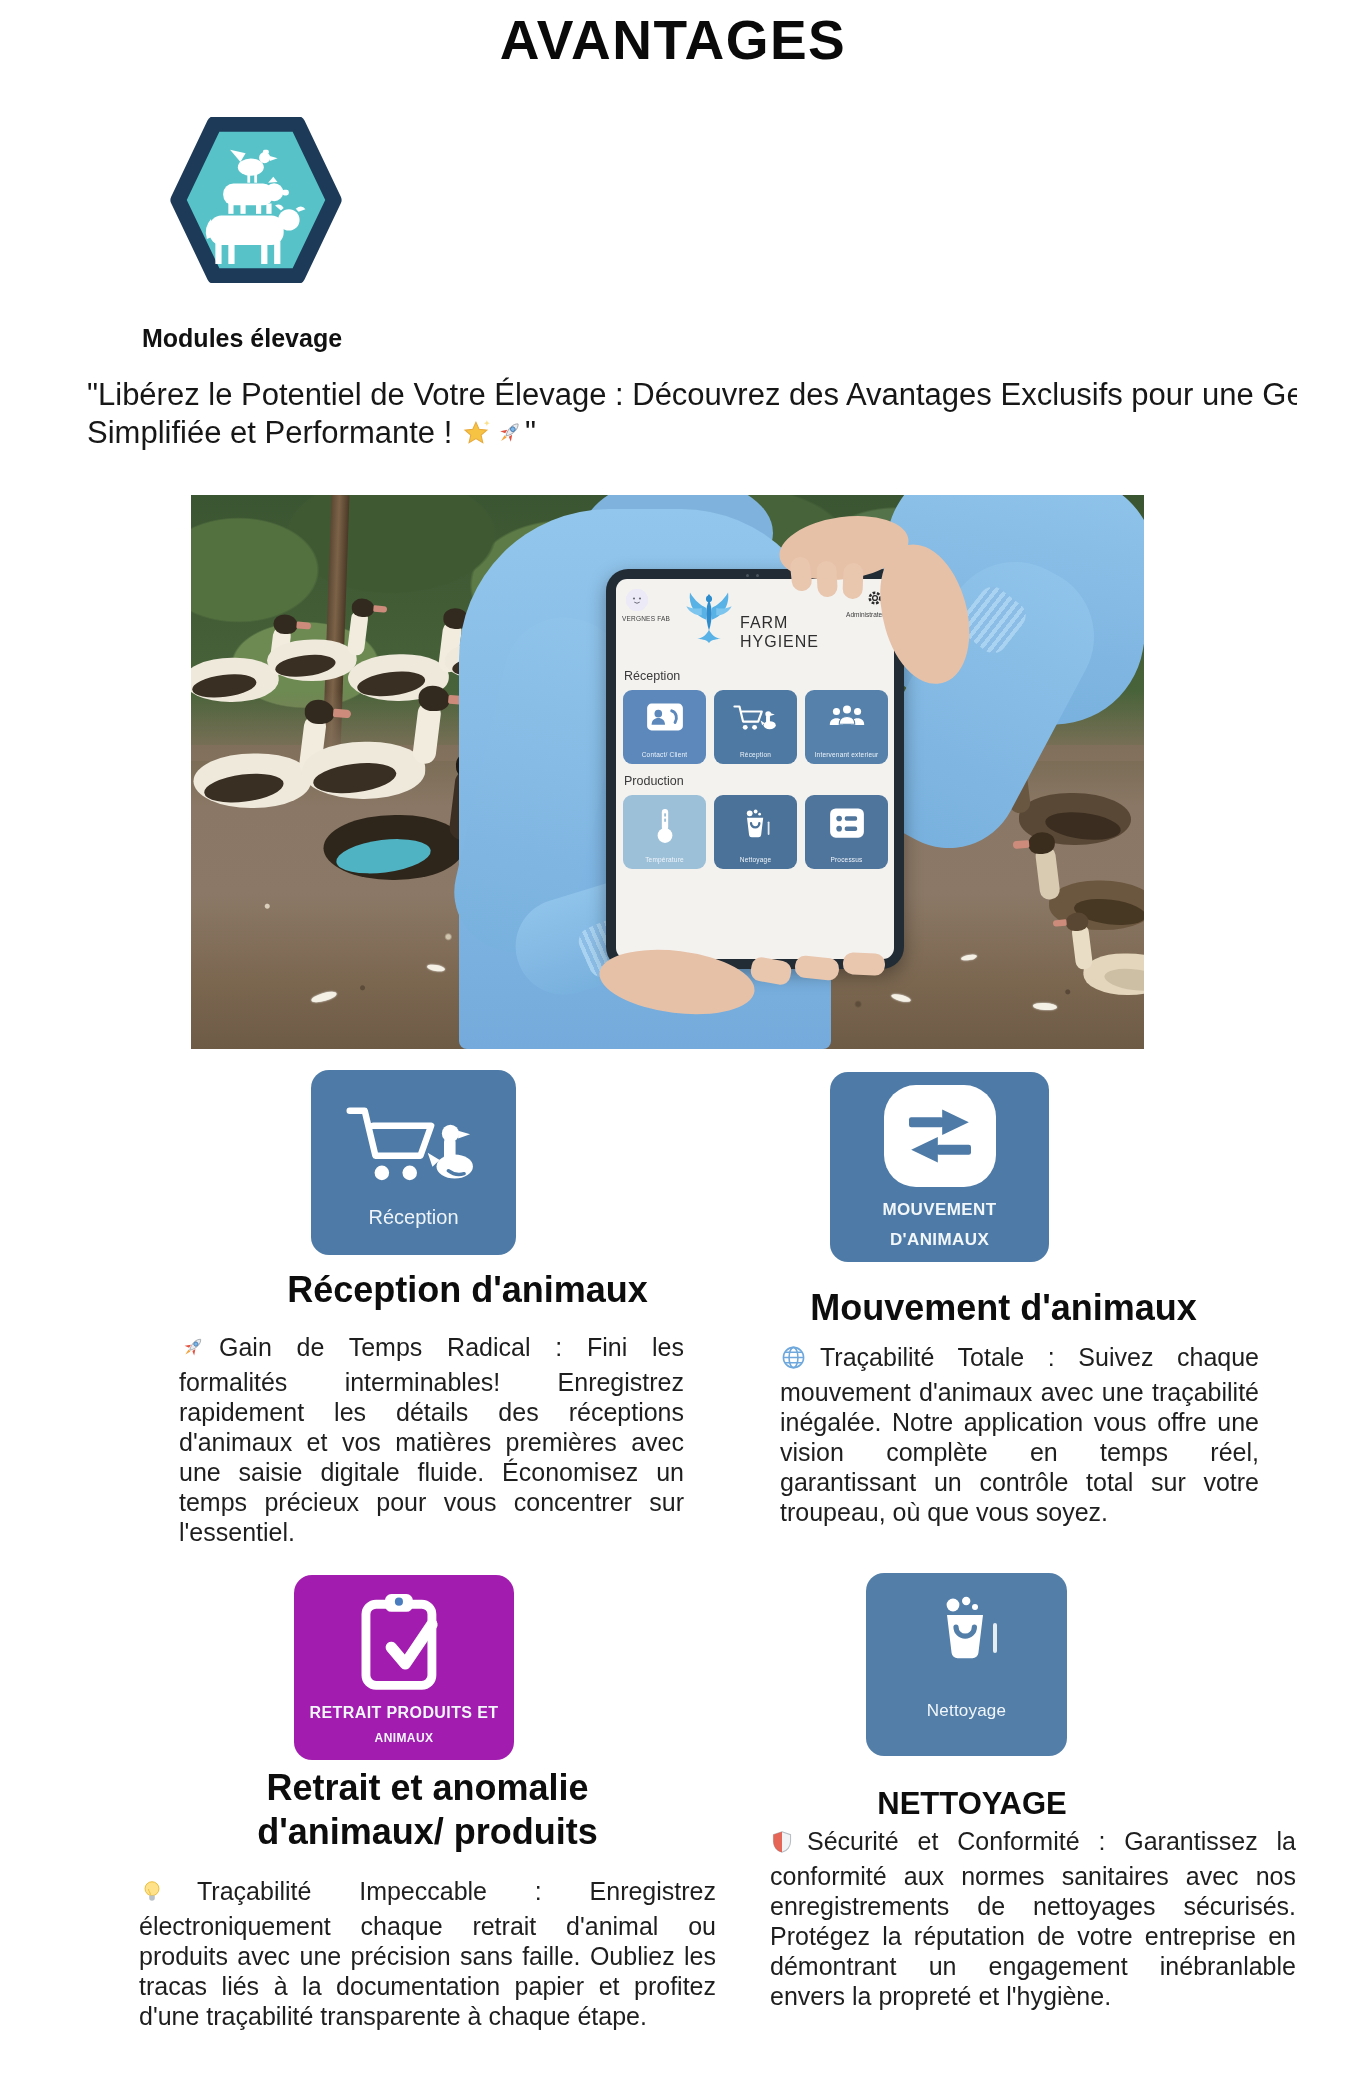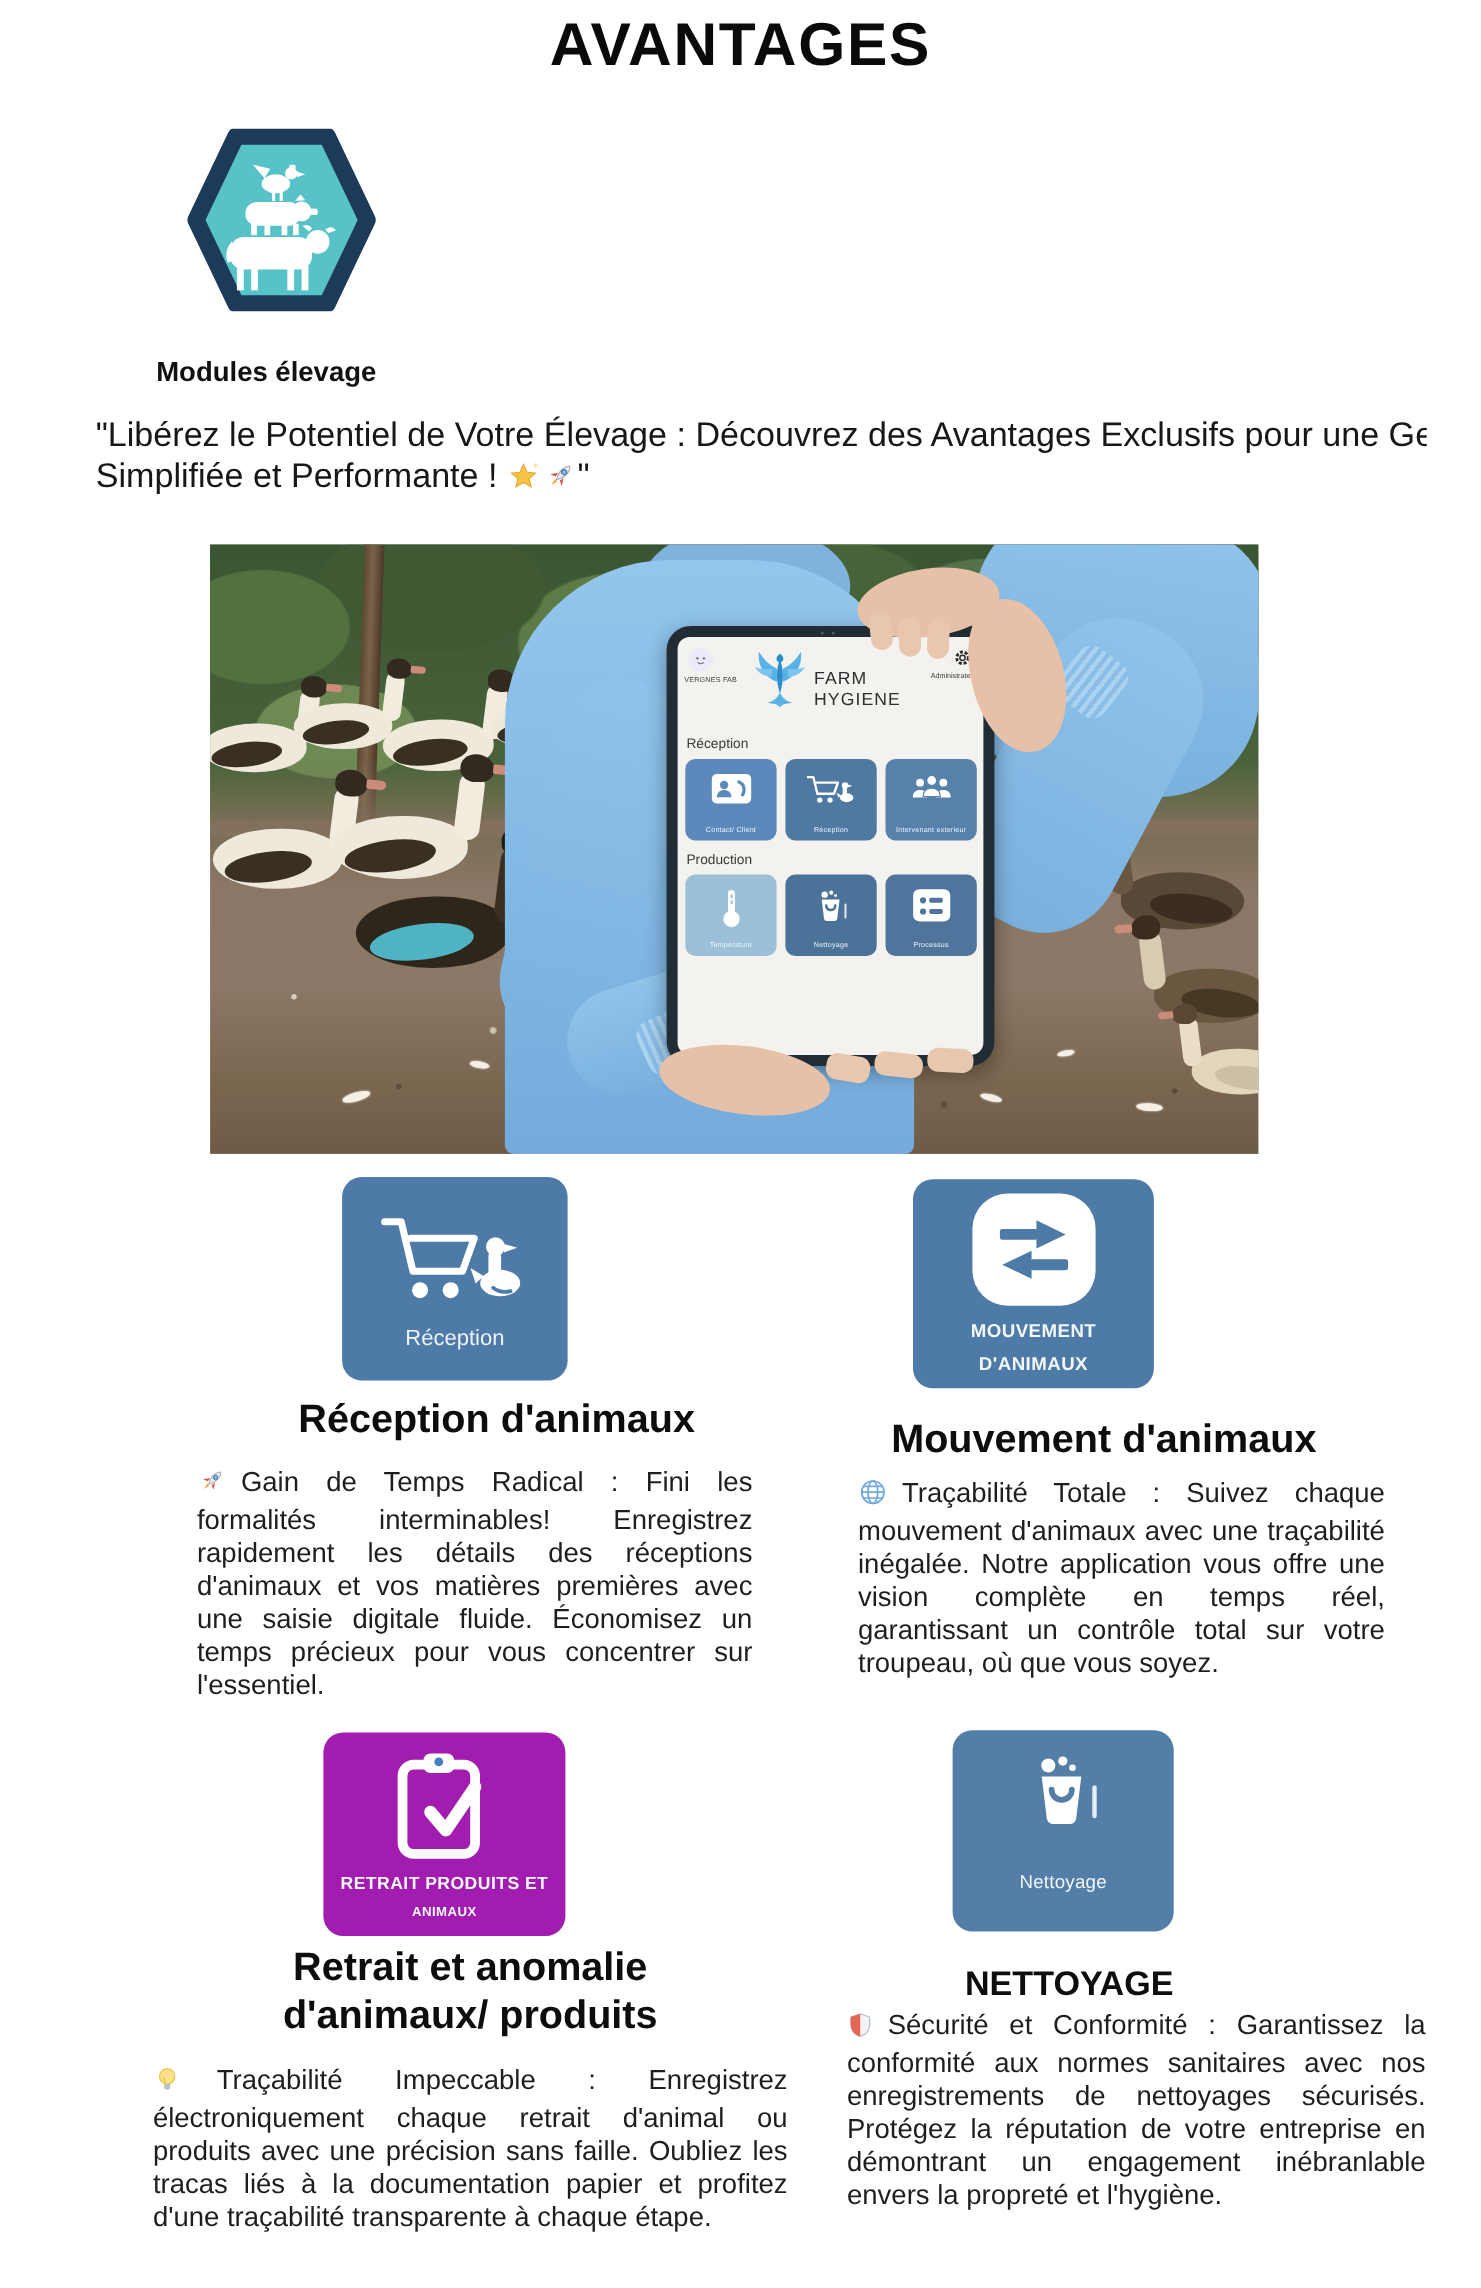--- a/index.html
+++ b/index.html
@@ -100,7 +100,7 @@
   .avatar { position:absolute; left:4px; top:2px; width:22px; height:22px; border-radius:50%;
             background:#eceaf6; display:flex; align-items:center; justify-content:center; }
   .scr-user { position:absolute; left:0px; top:28px; font-size:6.5px; color:#3c3c3c; letter-spacing:.2px; }
-  .brand-wrap { position:absolute; left:58px; top:0; display:flex; align-items:center; }
+  .brand-wrap { position:absolute; left:58px; top:0; display:flex; align-items:flex-end; }
   .brand-text { margin-top:14px; margin-left:2px; font-size:16px; letter-spacing:1px;
                 color:#2e2e2e; font-weight:500; line-height:19px; }
   .scr-gear { position:absolute; right:4px; top:2px; }

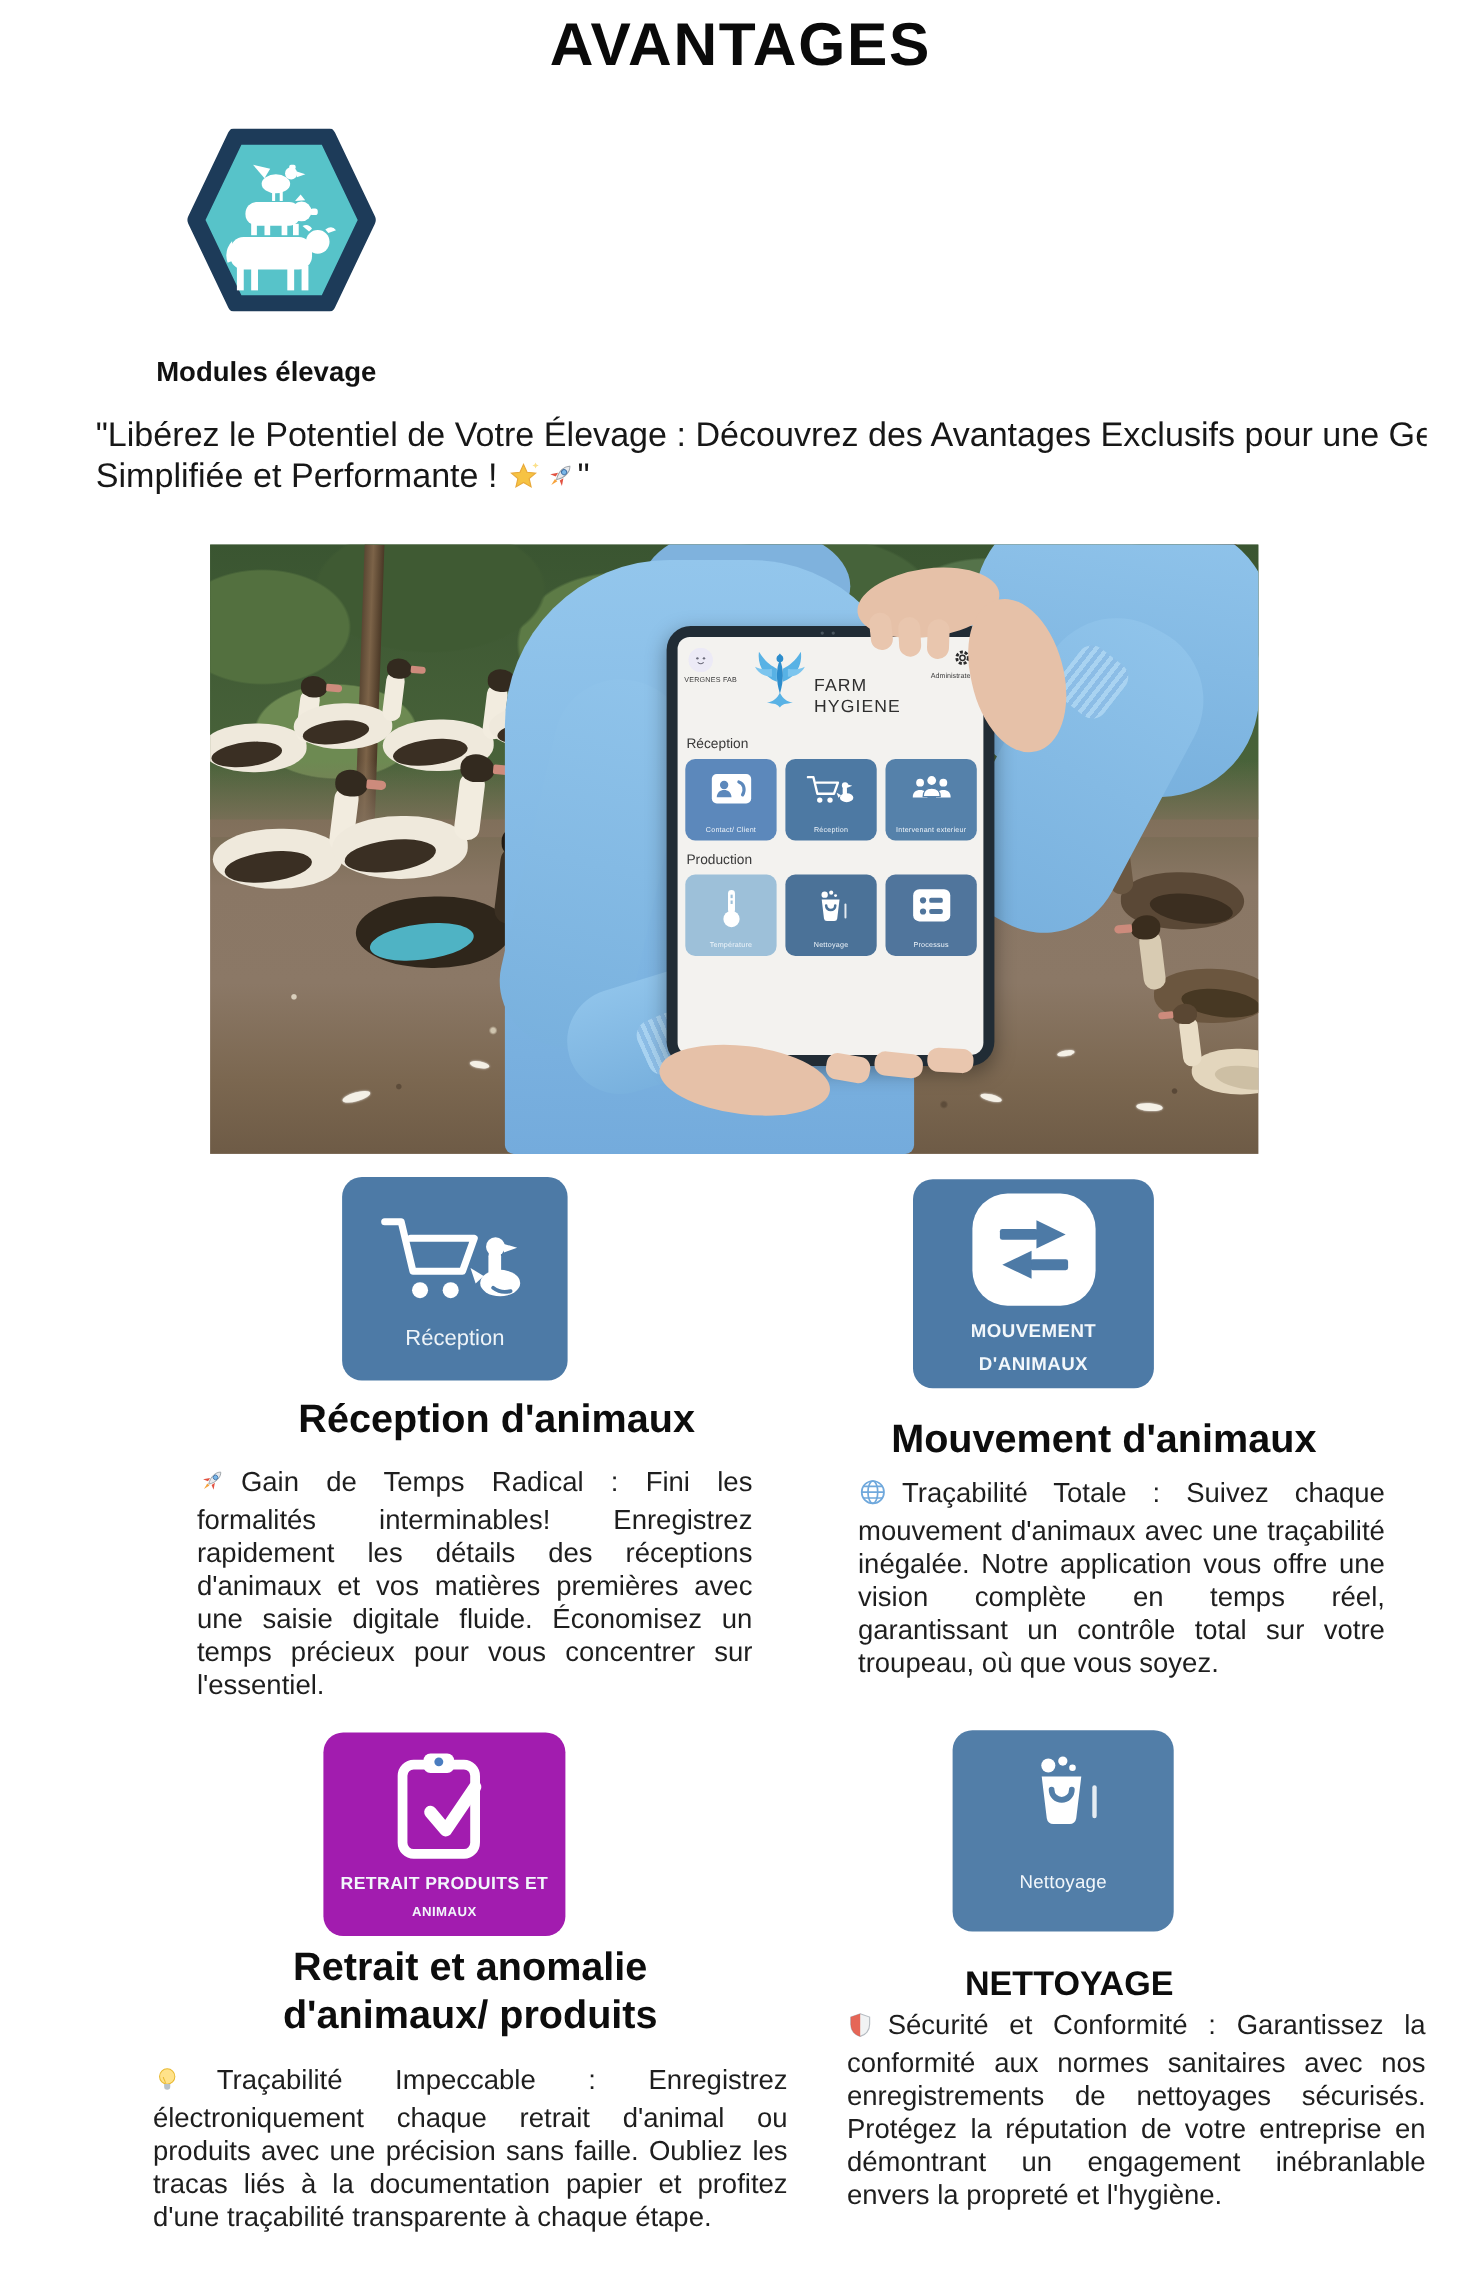--- a/index.html
+++ b/index.html
@@ -131,7 +131,7 @@
 
   .f-heading { position:absolute; text-align:center; font-weight:800; color:#0d0d0d;
                font-size:36px; line-height:44px; }
-  .fh1 { left:150px; top:1268px; width:505px; }
+  .fh1 { left:166px; top:1268px; width:505px; }
   .fh2 { left:715px; top:1286px; width:479px; }
   .fh3 { left:90px;  top:1766px; width:577px; }
   .fh4 { left:660px; top:1782px; width:526px; font-size:31px; }

